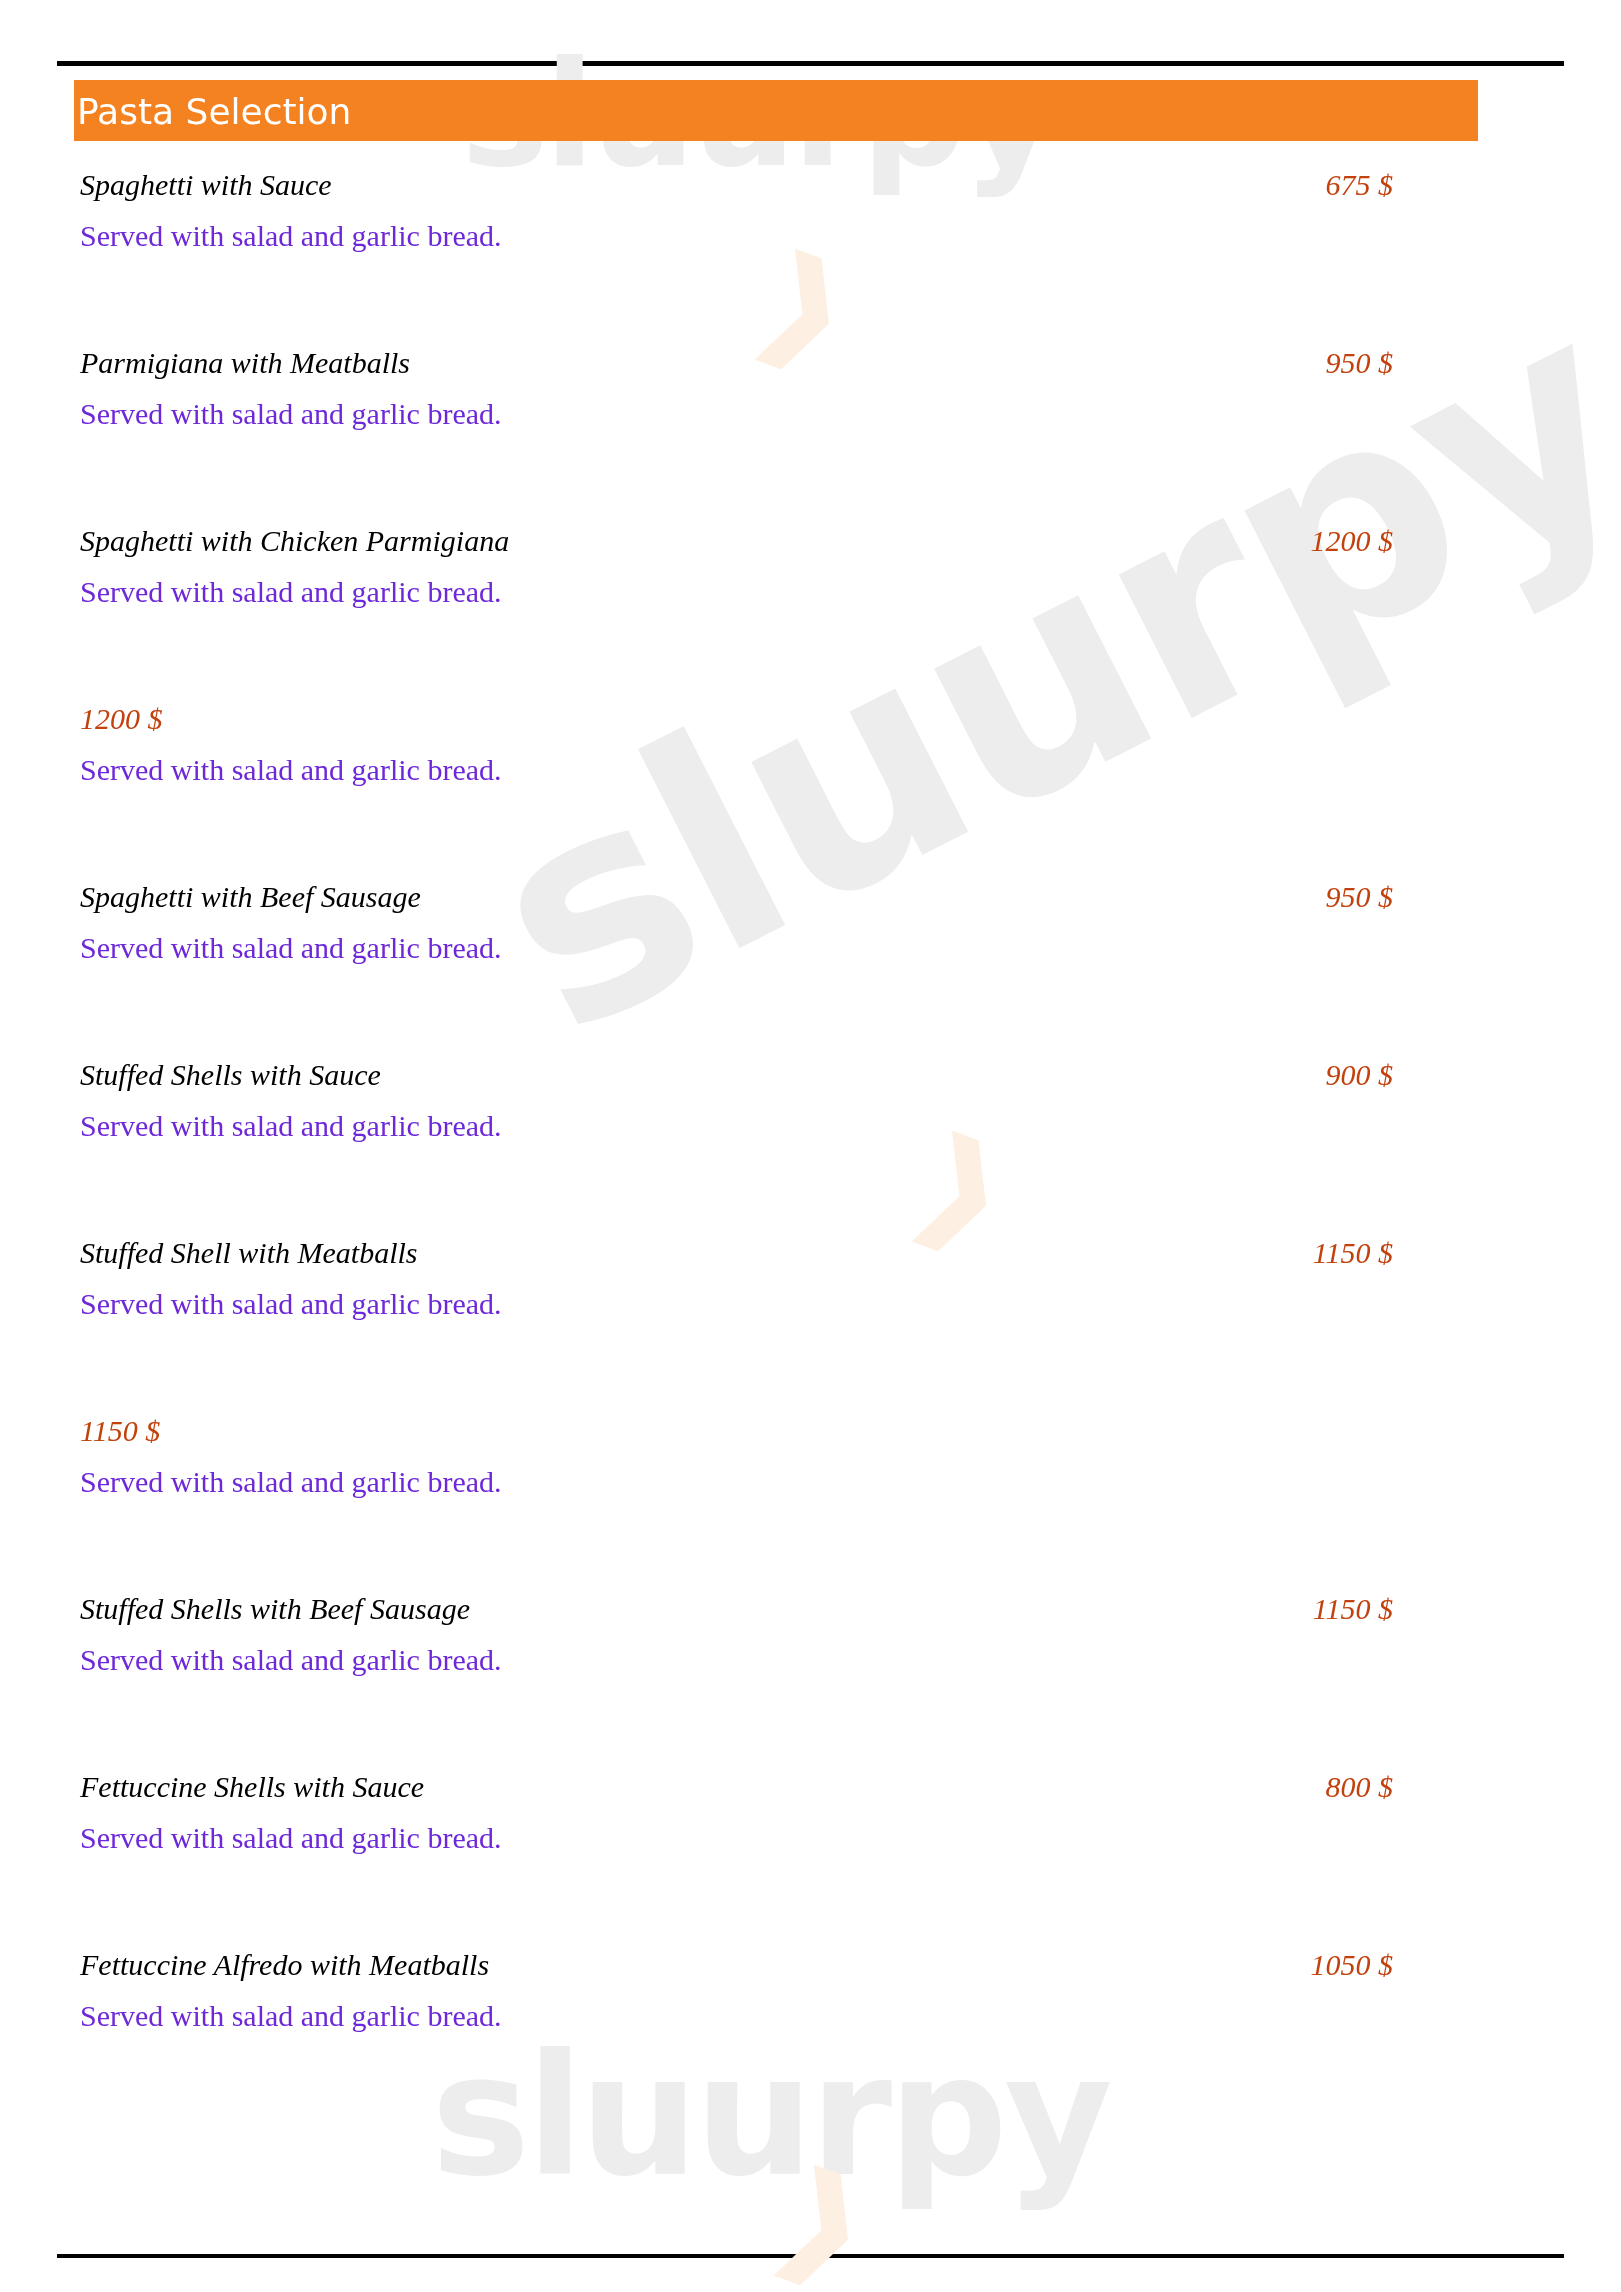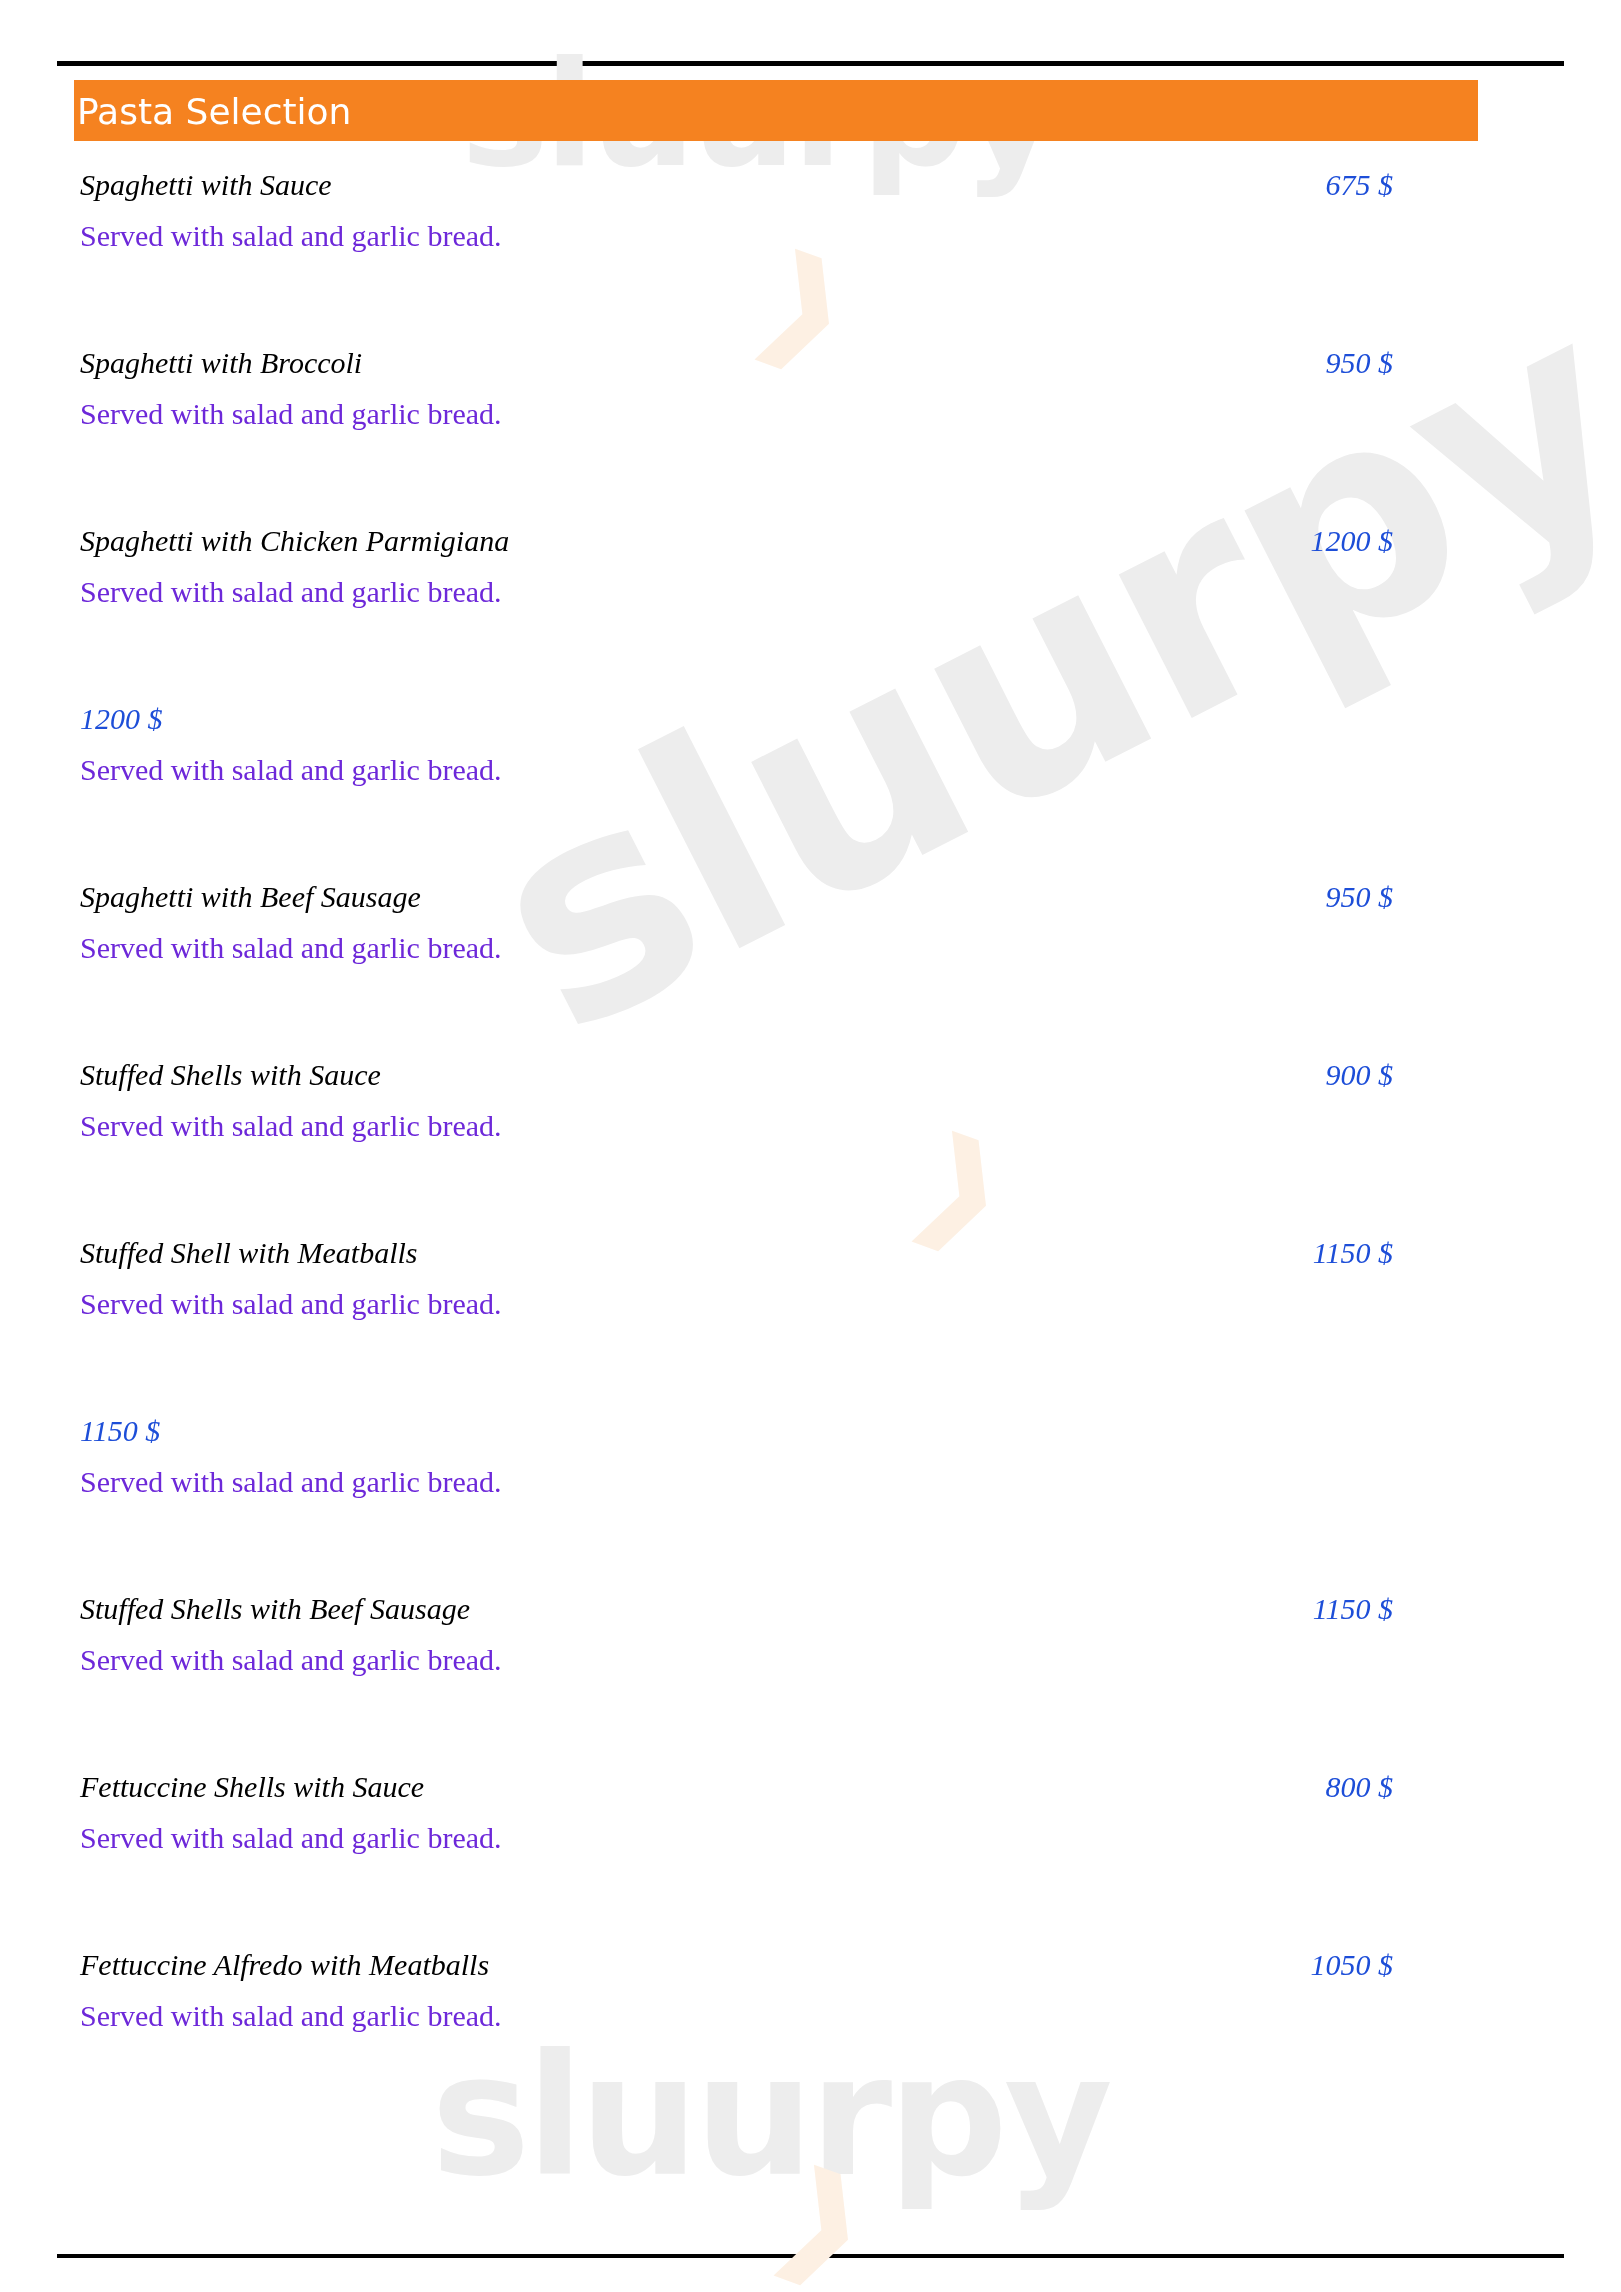--- a/index.html
+++ b/index.html
@@ -116,7 +116,7 @@
   }
   .item-price {
     font-size: 30px;
-    color: #1d4ed8;
+    color: #c2410c;
     line-height: 39px;
     white-space: nowrap;
     text-align: right;

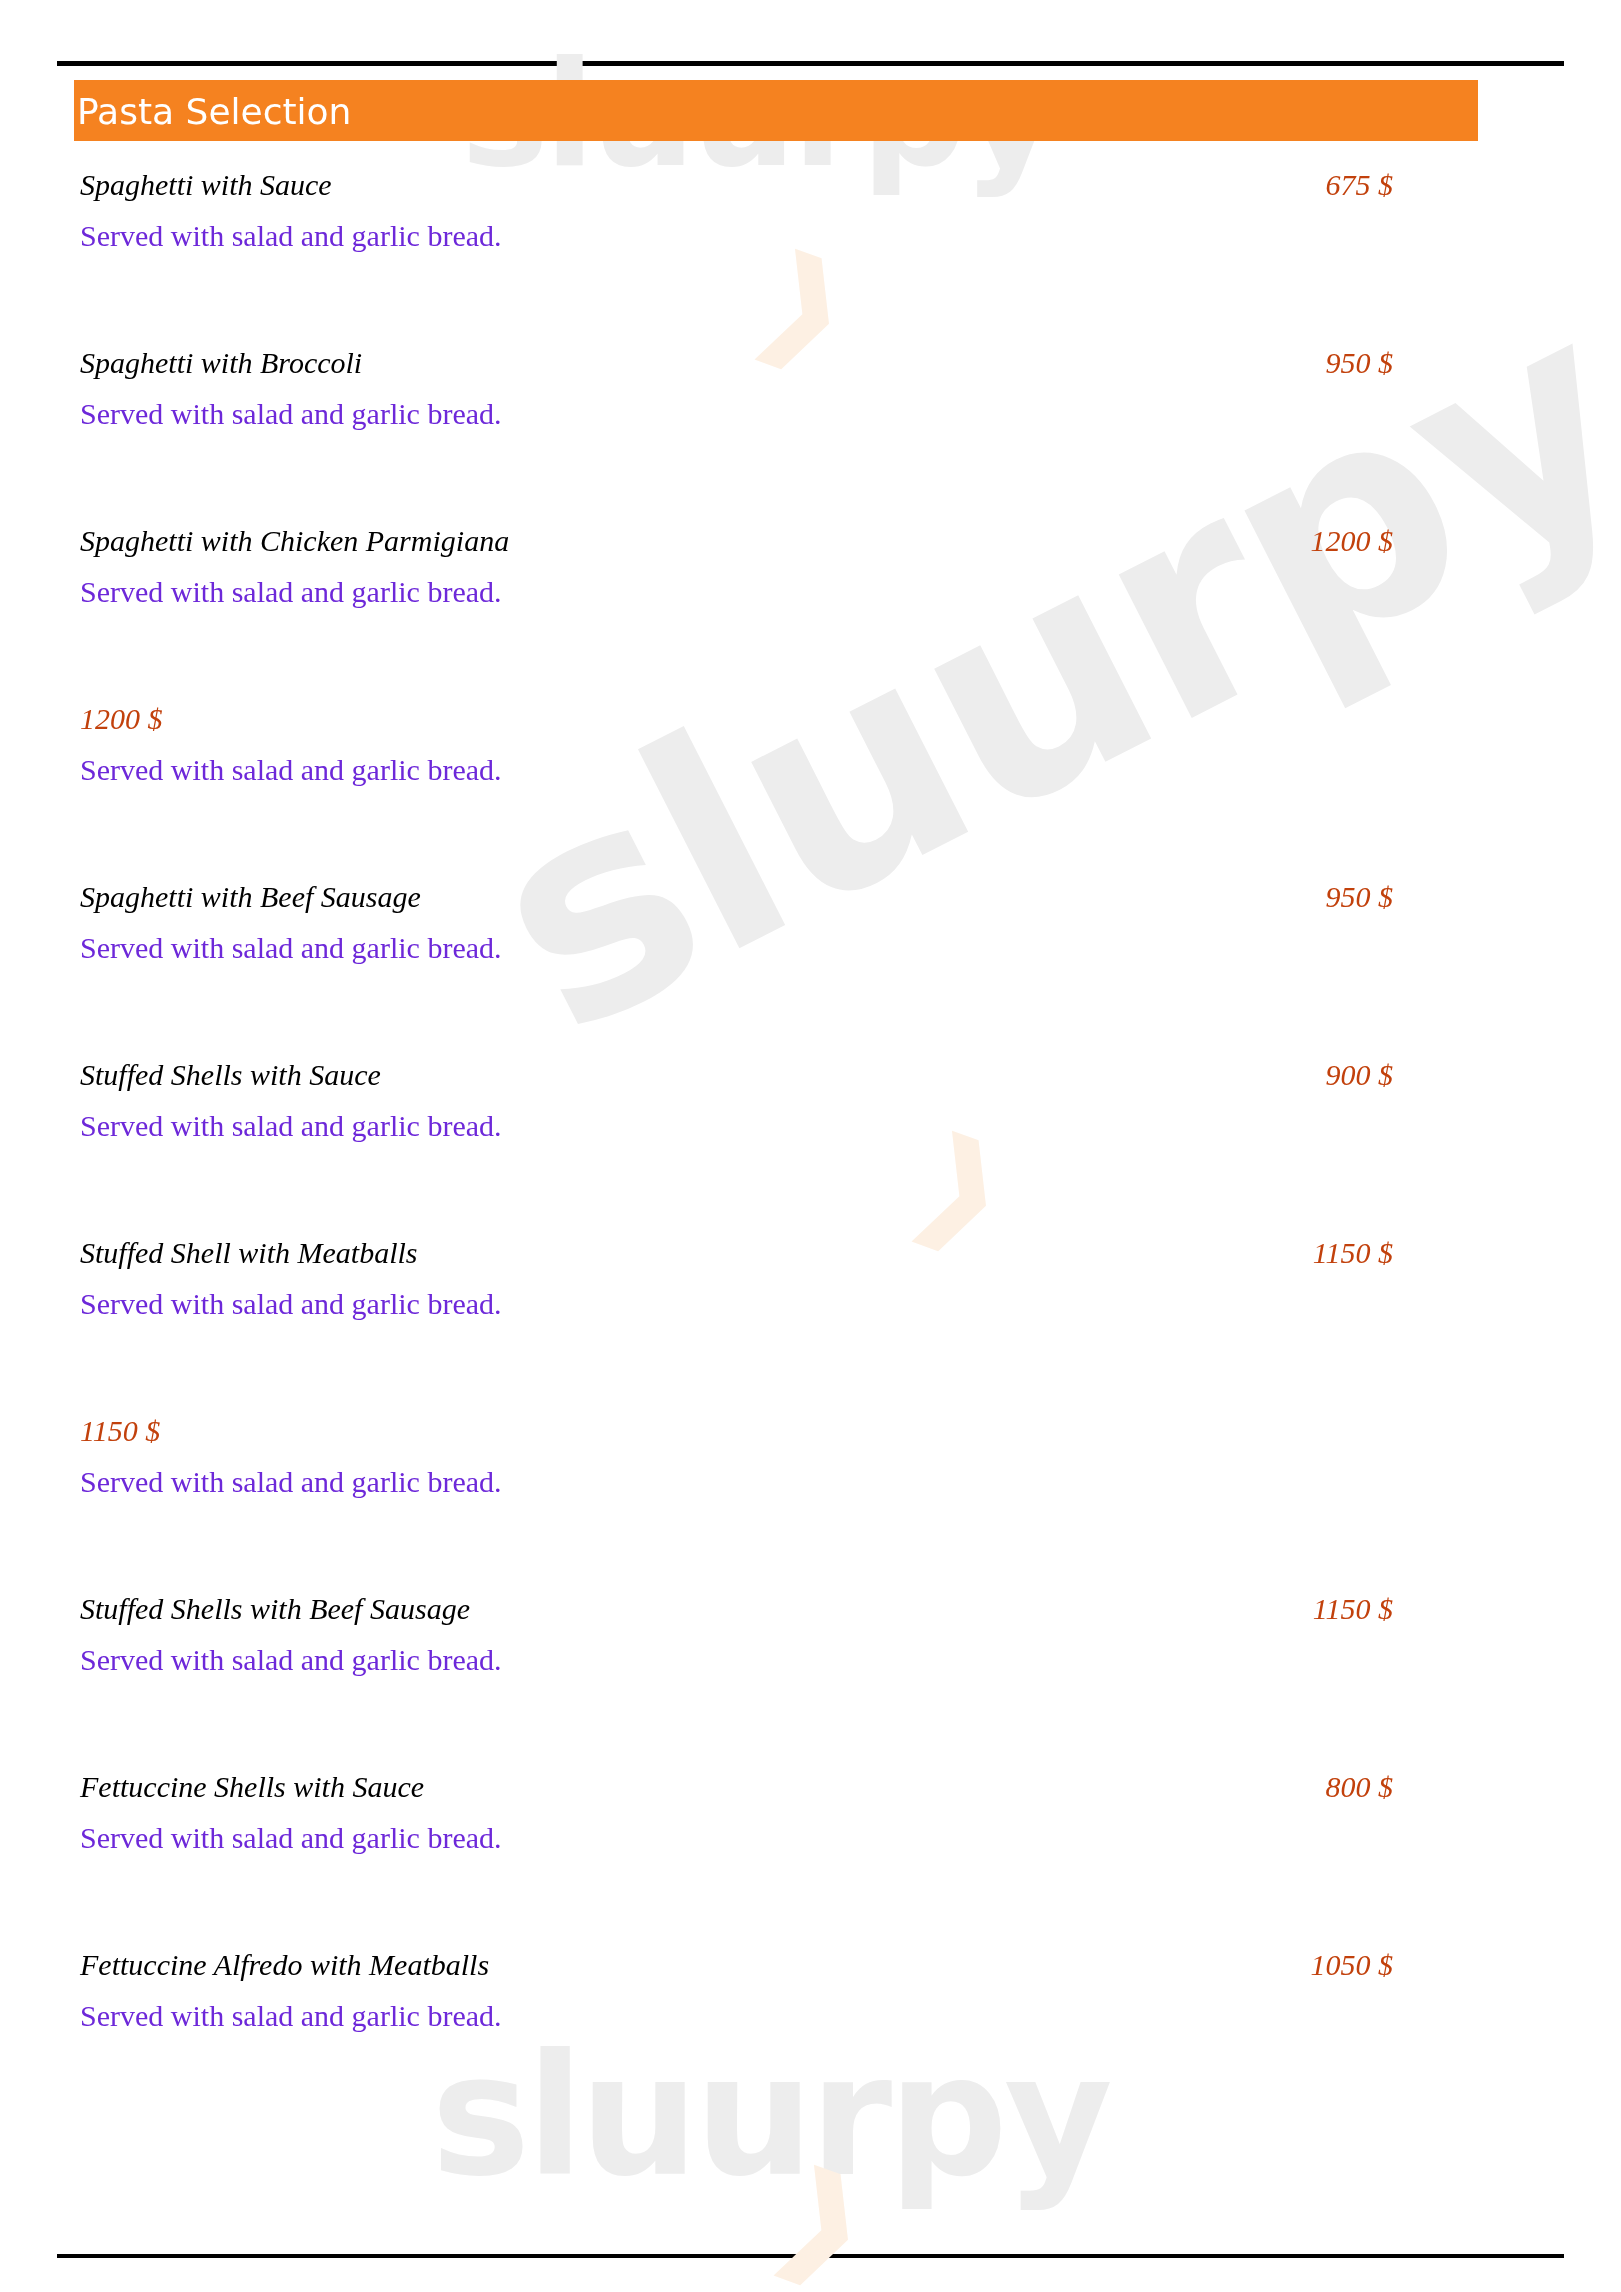--- a/index.html
+++ b/index.html
@@ -159,7 +159,7 @@
 
     <div class="menu-item">
       <div class="item-row">
-        <div class="item-name">Spaghetti with Broccoli</div>
+        <div class="item-name">Parmigiana with Meatballs</div>
         <div class="item-price">950 $</div>
       </div>
       <div class="item-desc">Served with salad and garlic bread.</div>

